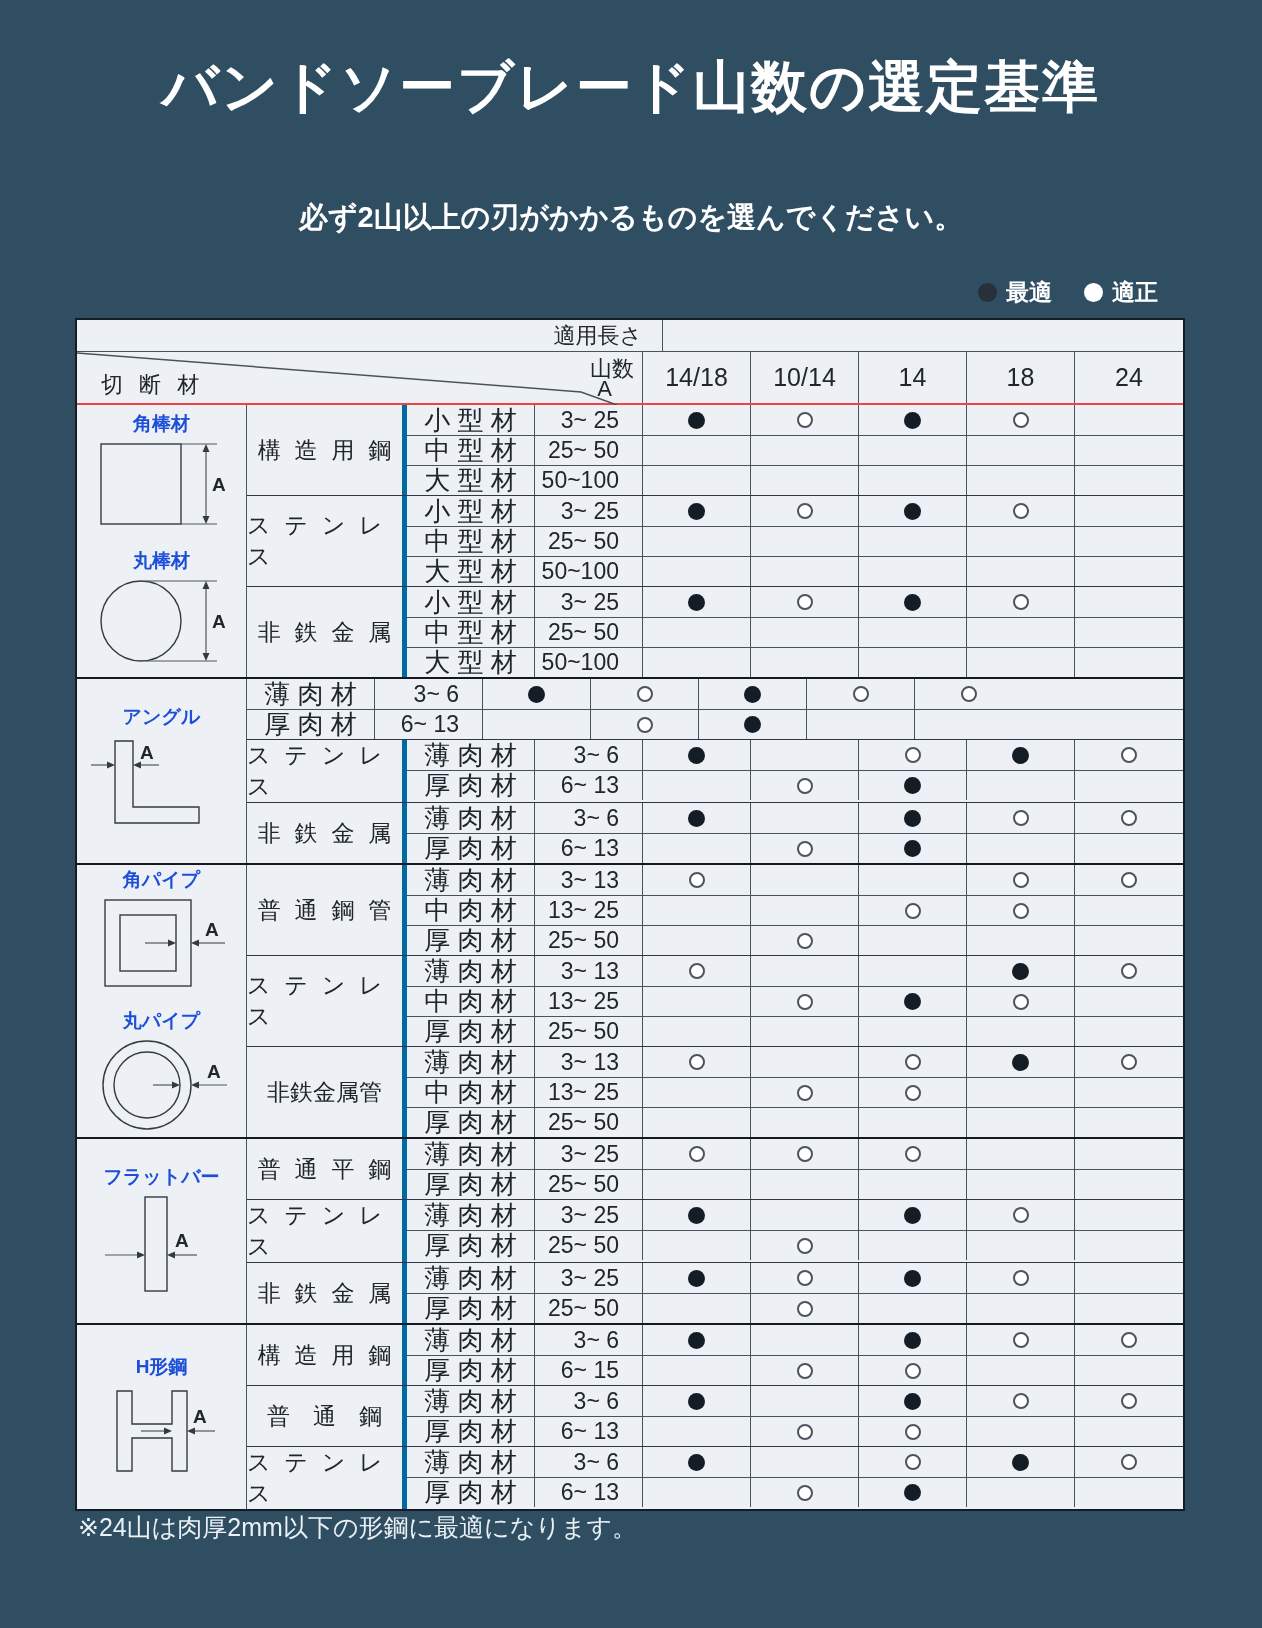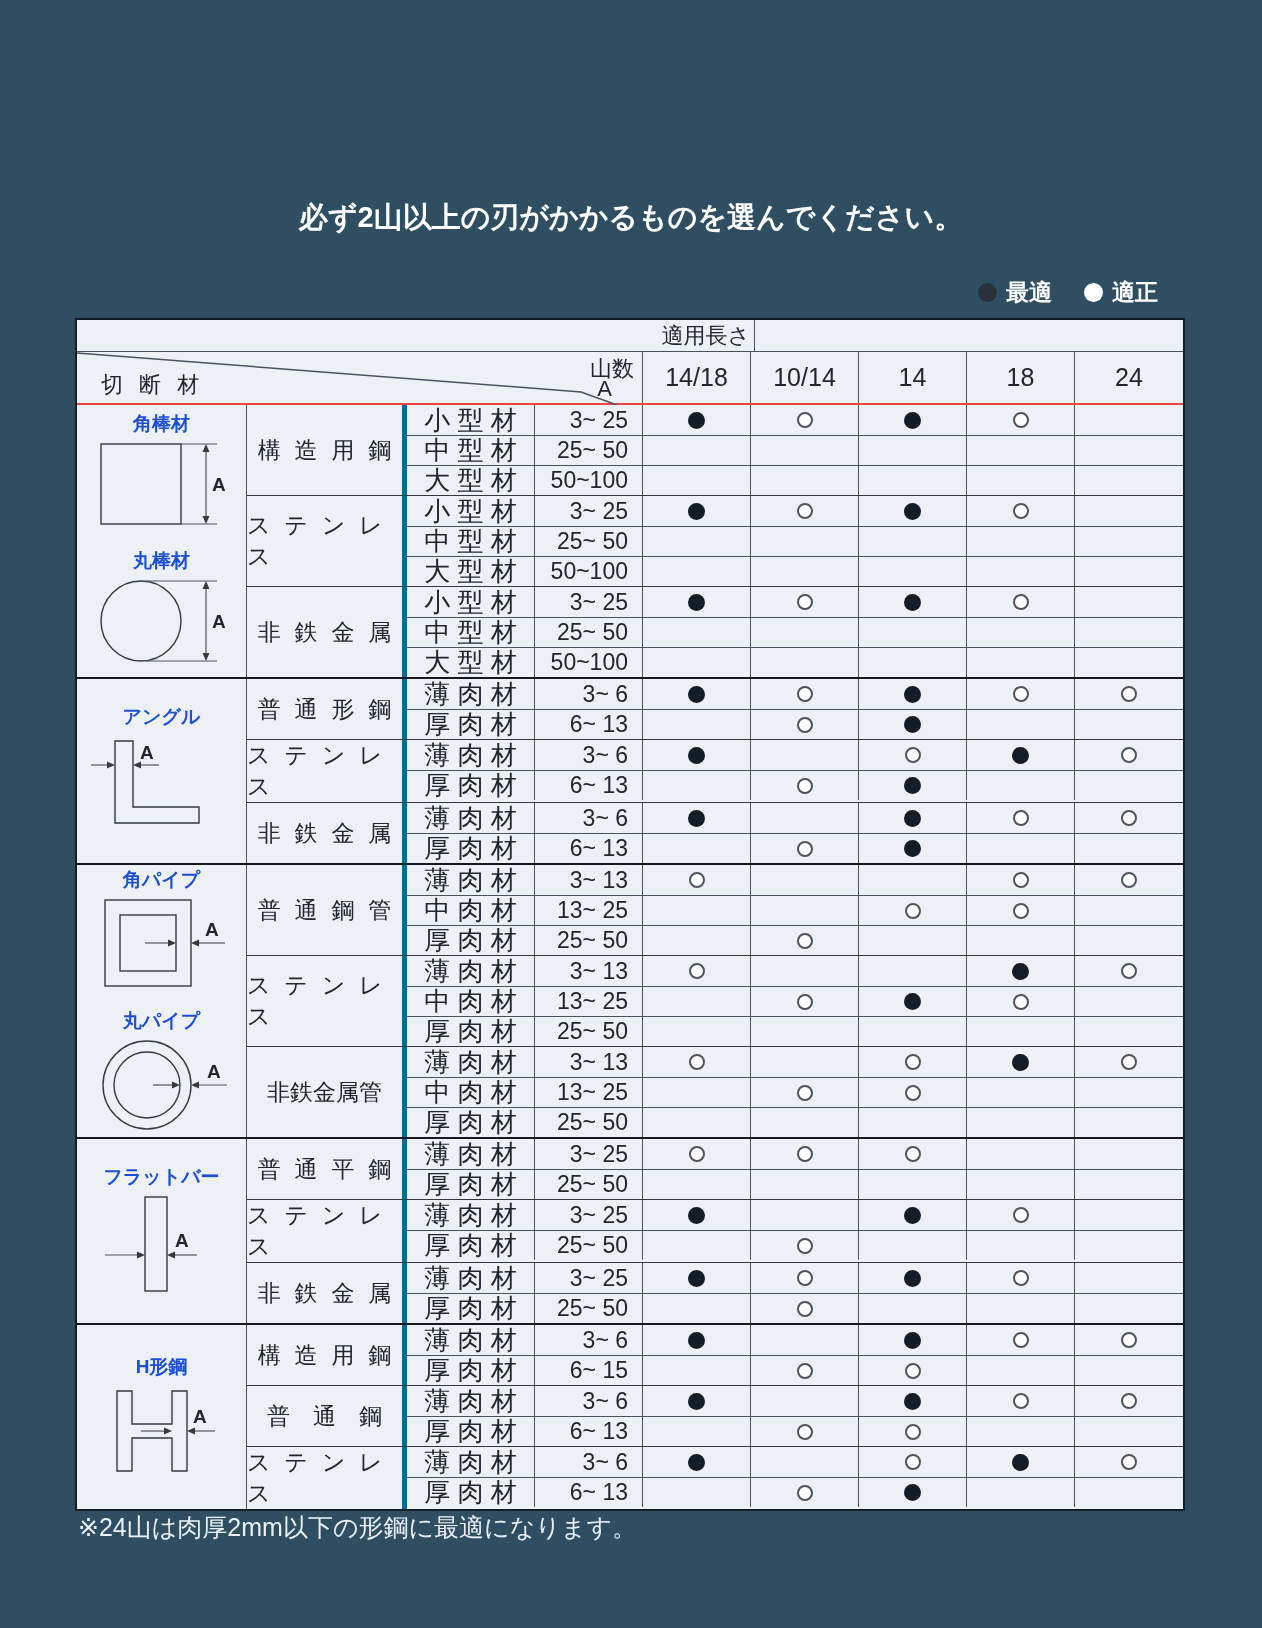--- a/index.html
+++ b/index.html
@@ -76,6 +76,7 @@
 <body>
 
 <div class="page">
+  <h1 class="title">バンドソーブレード山数の選定基準</h1>
   <div class="subtitle s2">必ず2山以上の刃がかかるものを選んでください。</div>
 
   <div class="legend">

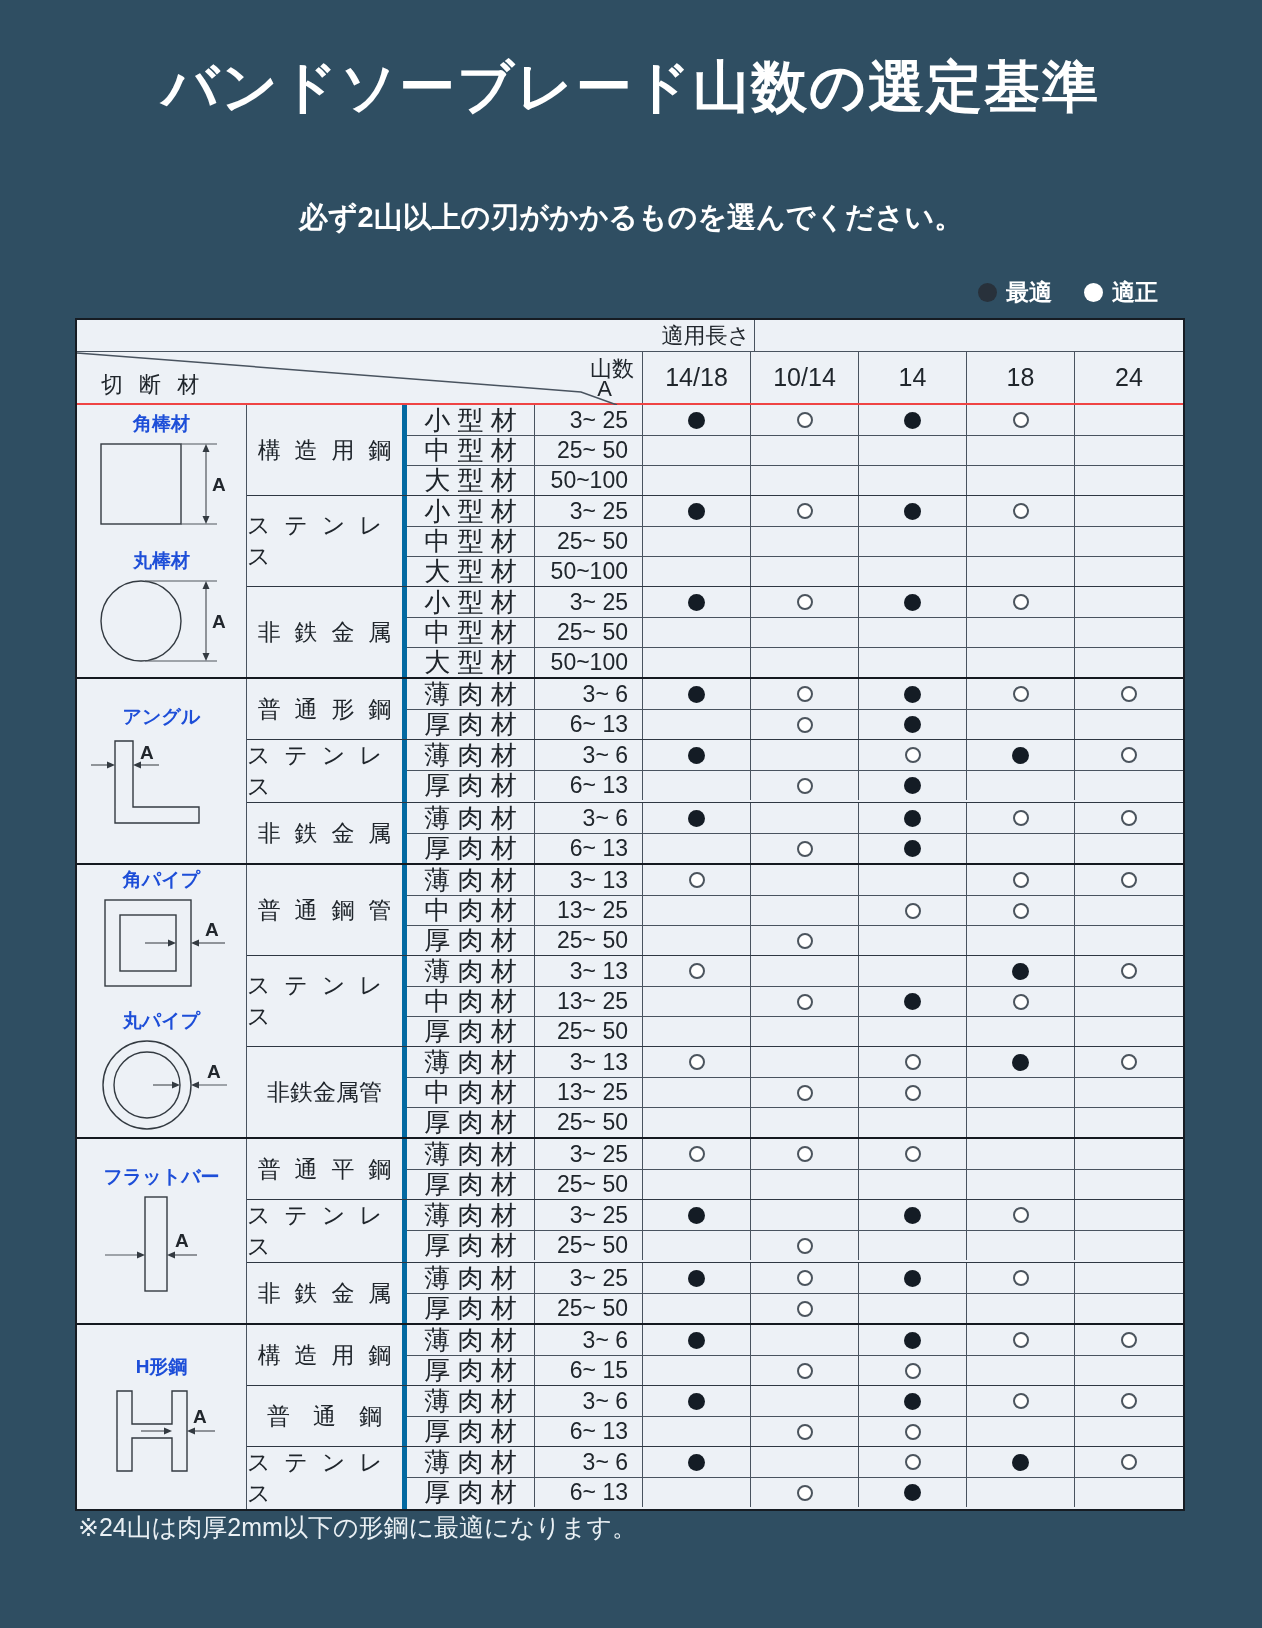--- a/index.html
+++ b/index.html
@@ -24,8 +24,8 @@
          border:2px solid #161c23; color:#20262c; }
 
   .hdr1 { display:flex; height:32px; border-bottom:1px solid #49535f; }
-  .corner1 { width:678px; border-right:1px solid #49535f; text-align:right;
-             padding-right:4px; line-height:31px; font-size:22px; }
+  .corner1 { width:586px; border-right:1px solid #49535f; text-align:right;
+             padding-right:20px; line-height:31px; font-size:22px; }
   .strip { flex:1; }
 
   .hdr2 { display:flex; height:53px; border-bottom:2px solid #ef4444; }

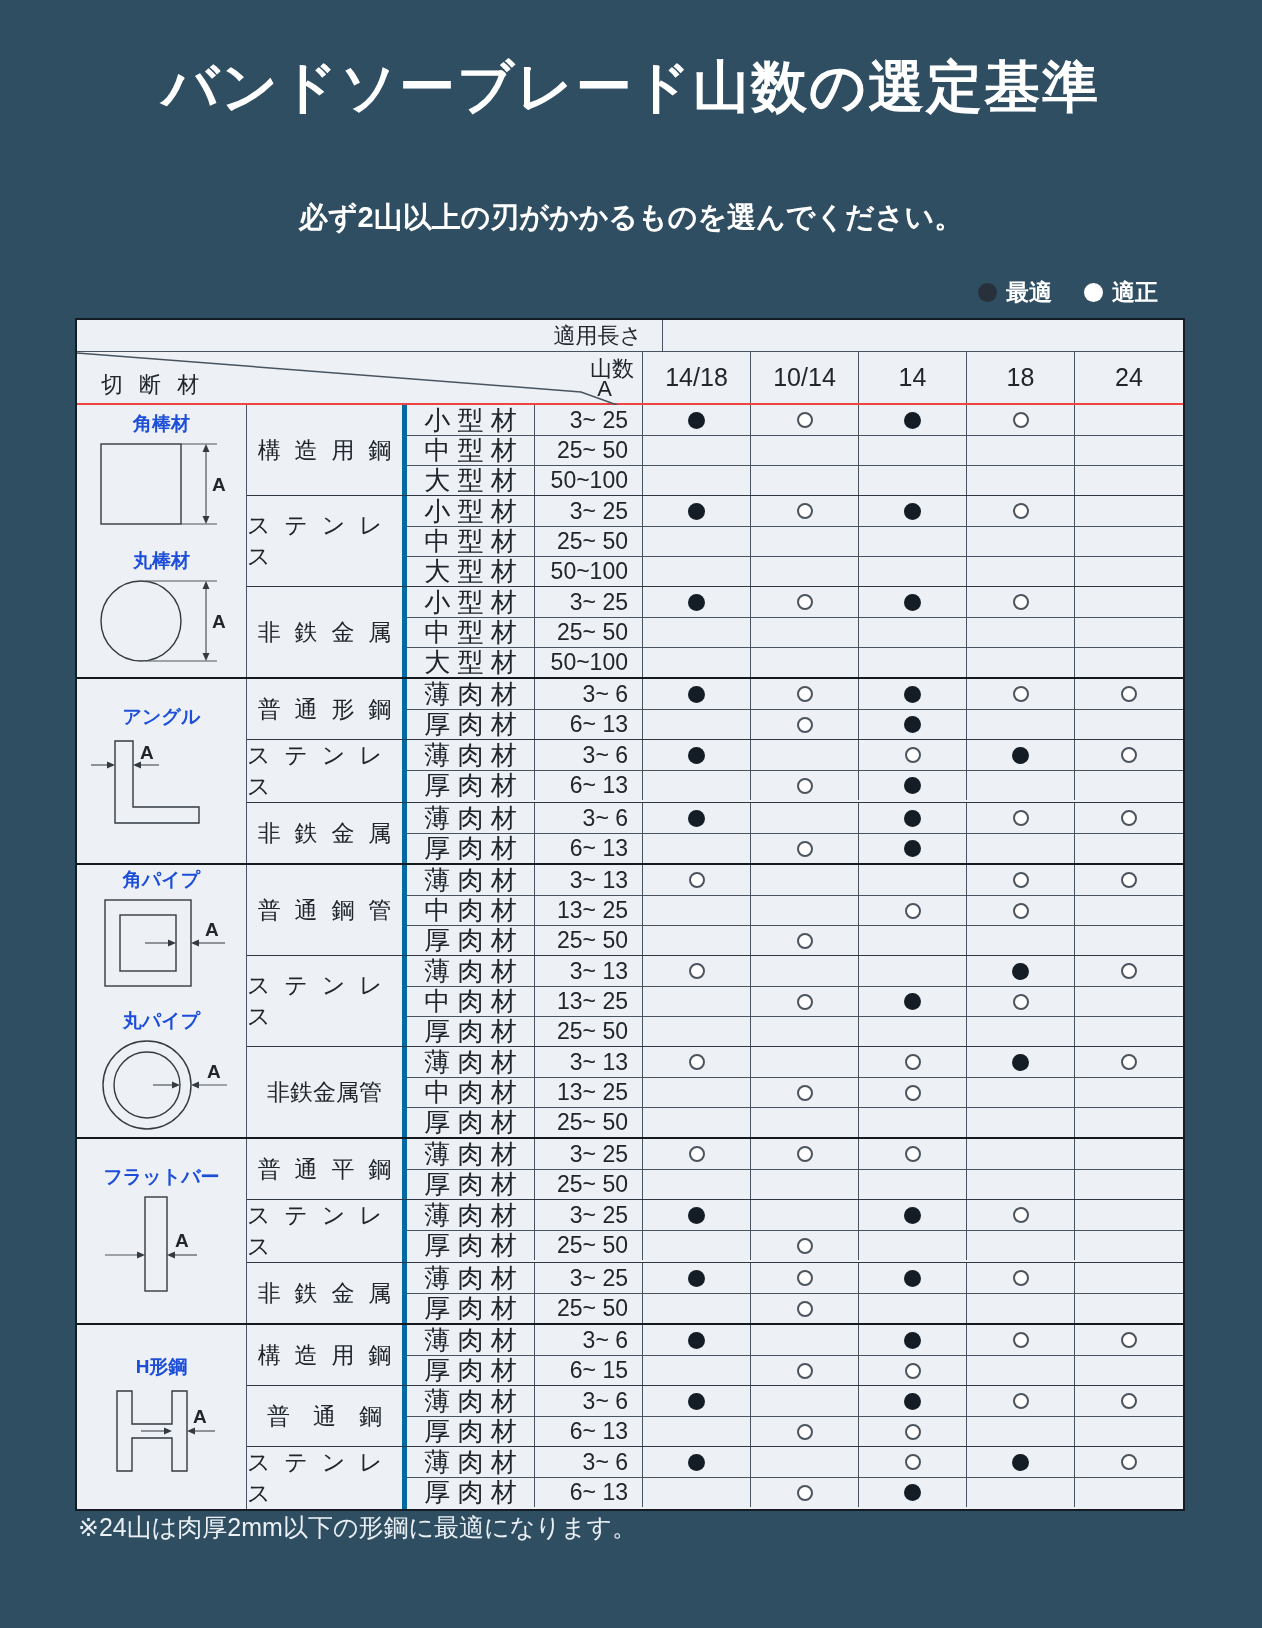--- a/index.html
+++ b/index.html
@@ -53,7 +53,7 @@
   .size-cell { width:128px; border-right:1px solid #49535f; display:flex; align-items:center;
                justify-content:center; font-size:26px; }
   .range-cell { width:108px; border-right:1px solid #49535f; display:flex; align-items:center;
-                justify-content:flex-end; padding-right:14px; font-size:23px; }
+                justify-content:flex-end; padding-right:23px; font-size:23px; }
   .mark-cell { width:108px; border-right:1px solid #49535f; display:flex; align-items:center;
                justify-content:center; }
   .mark-cell:last-child { border-right:none; }

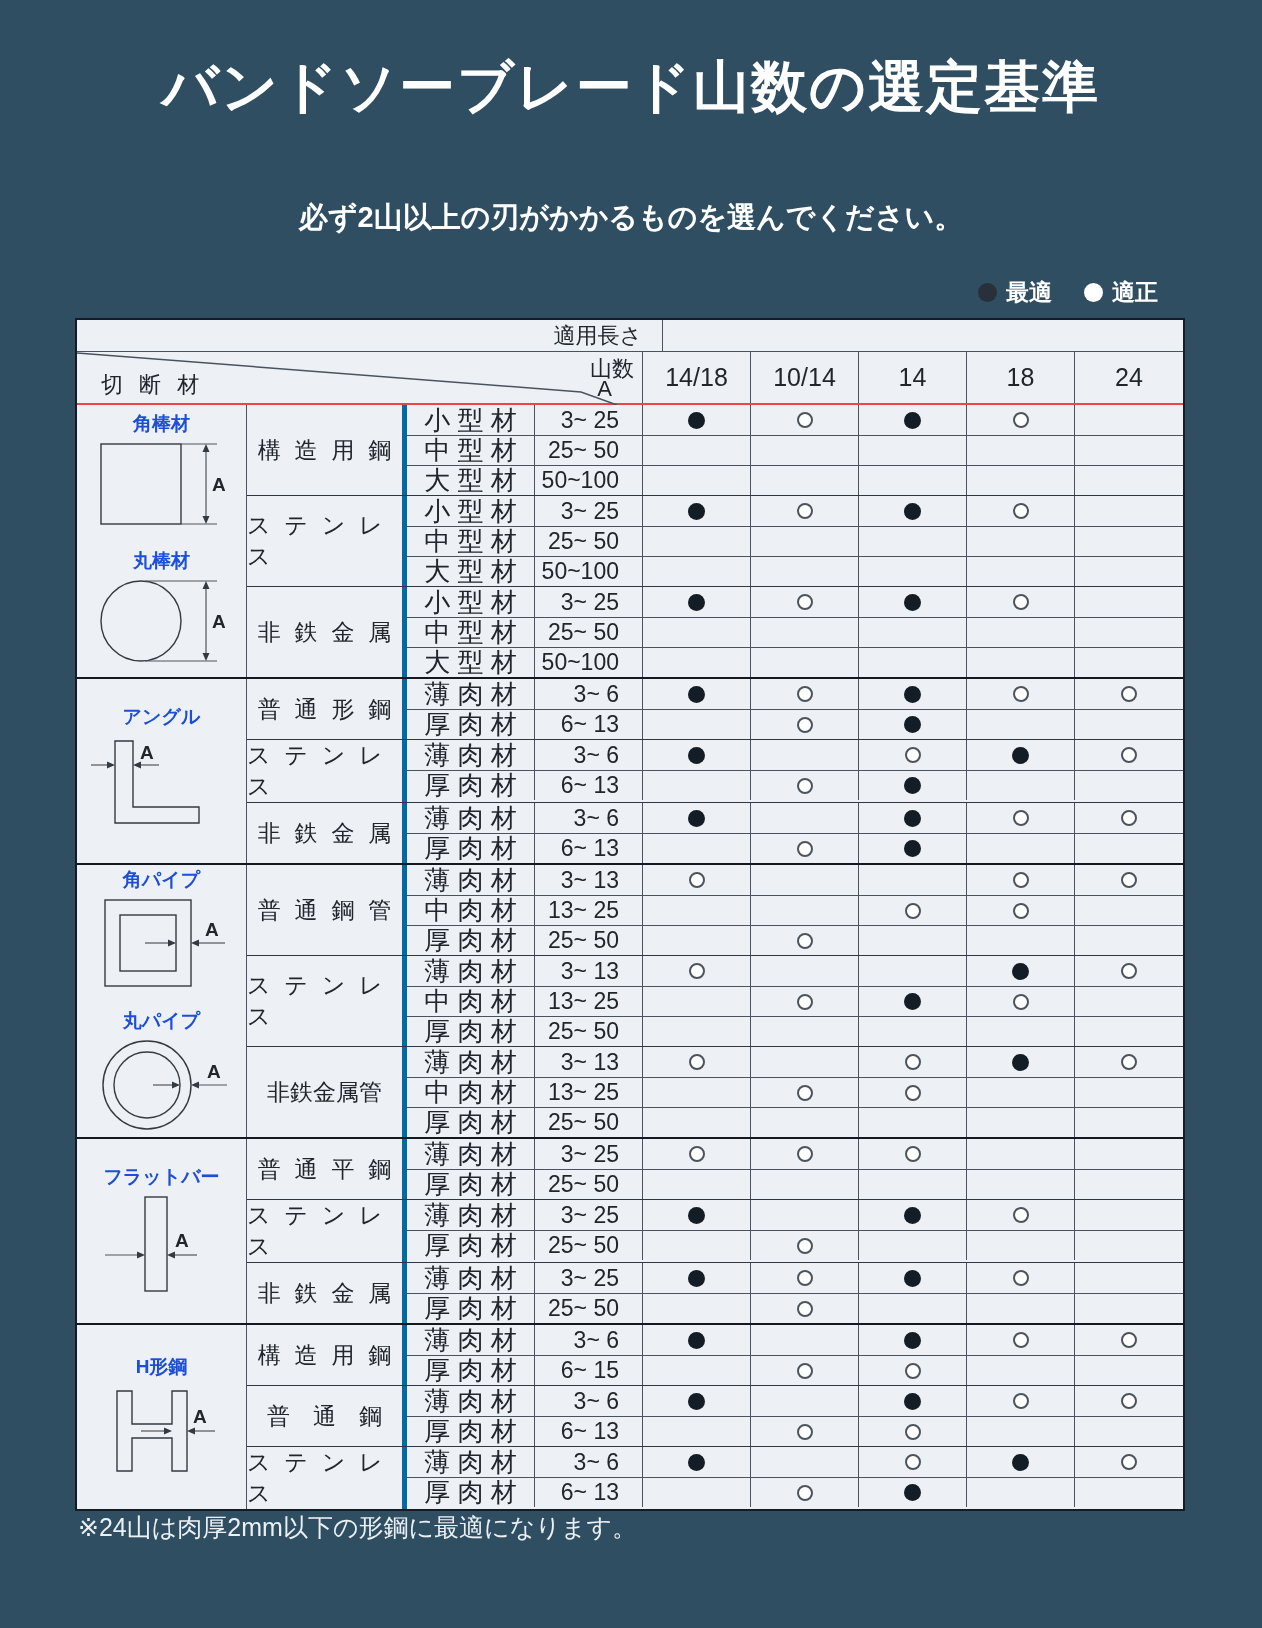--- a/index.html
+++ b/index.html
@@ -274,7 +274,6 @@
           </div>
           <div class="section-right">
             <div class="group">
-              <div class="material-cell">普 通 形 鋼</div>
               <div class="group-rows">
                 <div class="data-row">
                   <div class="size-cell">薄 肉 材</div>

